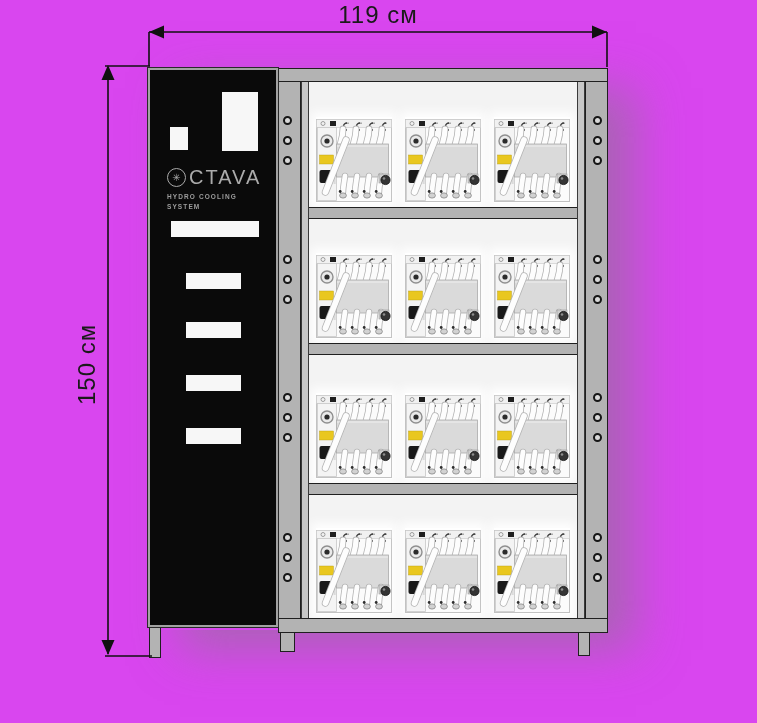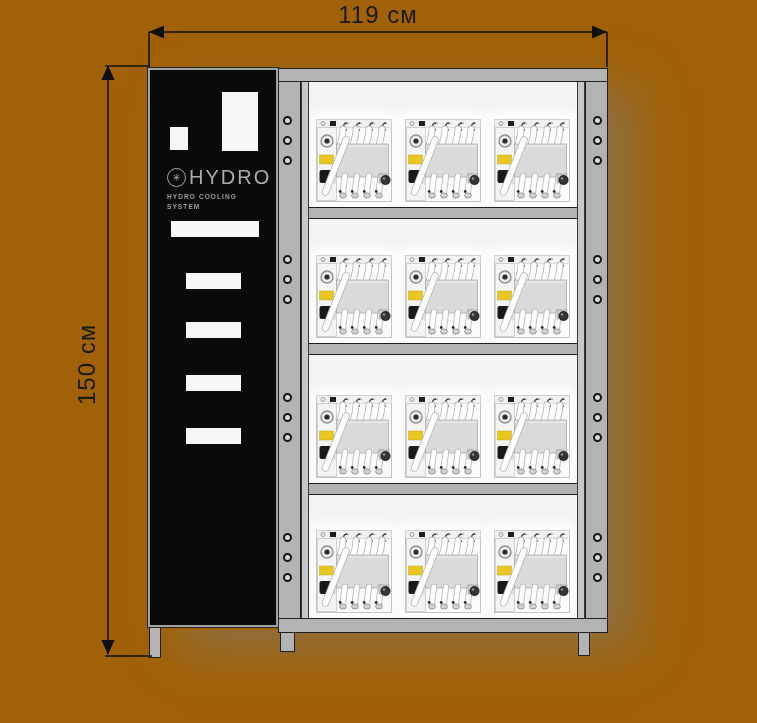--- a/index.html
+++ b/index.html
@@ -3,7 +3,7 @@
 <meta charset="utf-8">
 <style>
   html,body{margin:0;padding:0;background:#fff;}
-  .scene{position:relative;width:757px;height:723px;background:#a16207;overflow:hidden;
+  .scene{position:relative;width:757px;height:723px;background:#d946ef;overflow:hidden;
          font-family:"Liberation Sans",sans-serif;color:#1a1a1a;}
 
   

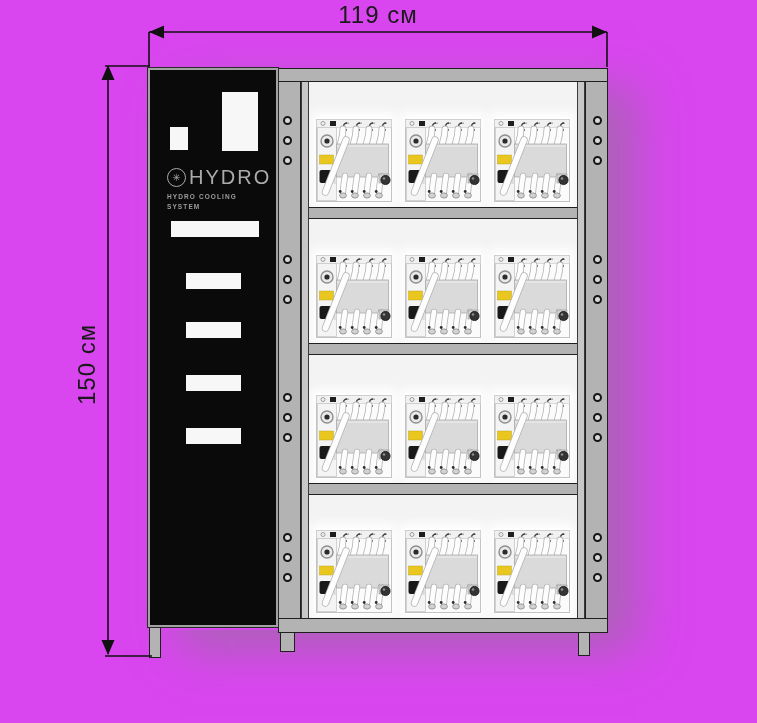--- a/index.html
+++ b/index.html
@@ -310,7 +310,7 @@
     <div class="logo-block">
       <div class="logo-row">
         <span class="gear-icon">✳</span>
-        <span class="brand-text">HYDRO</span>
+        <span class="brand-text">CTAVA</span>
       </div>
       <div class="subtitle">
         <div>HYDRO COOLING</div>

